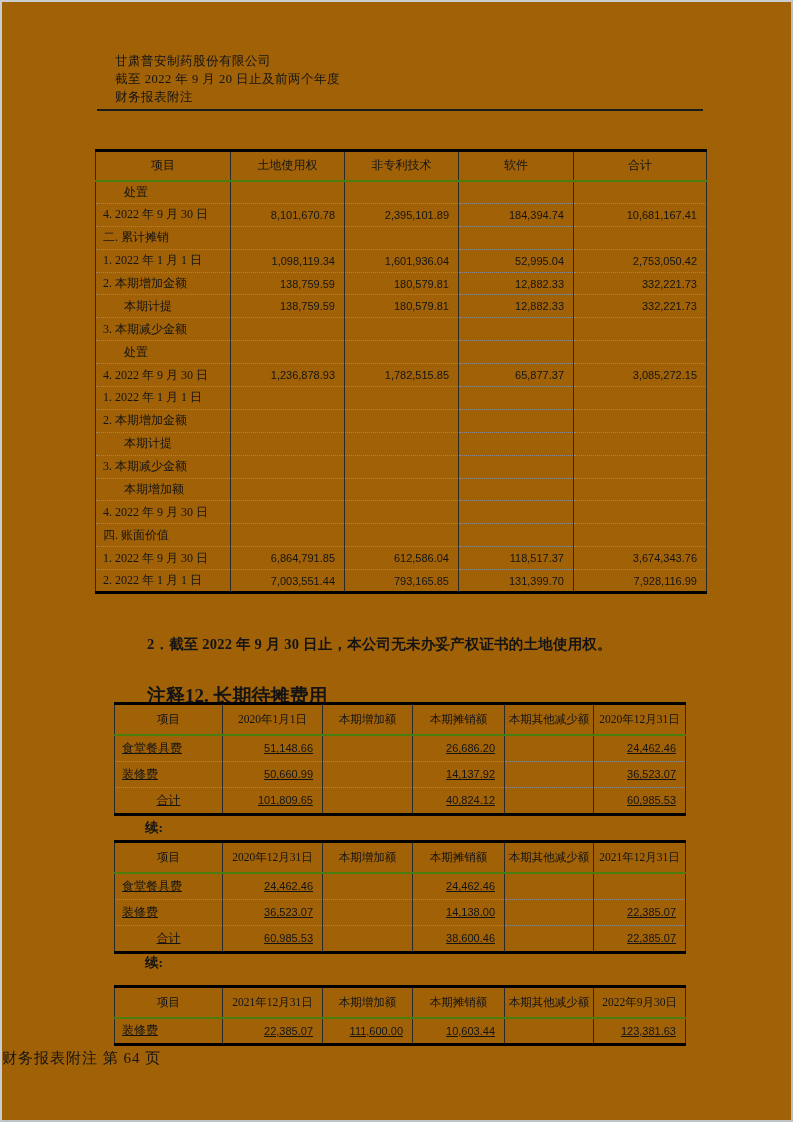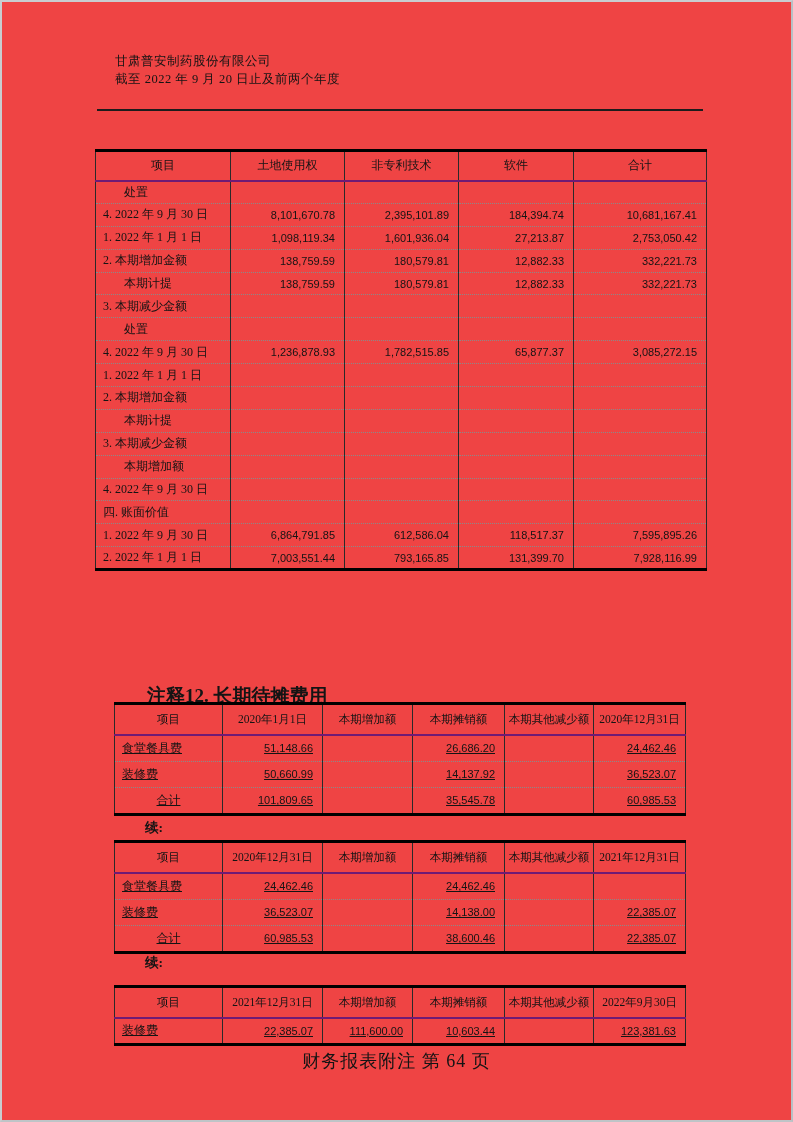--- a/index.html
+++ b/index.html
@@ -10,7 +10,7 @@
     position: relative;
     width: 793px;
     height: 1122px;
-    background: #ef4444;
+    background: #a16207;
     border: 2px solid #c9cdd0;
     border-right-color: #b9bfc3;
     border-bottom-color: #bfc4c7;

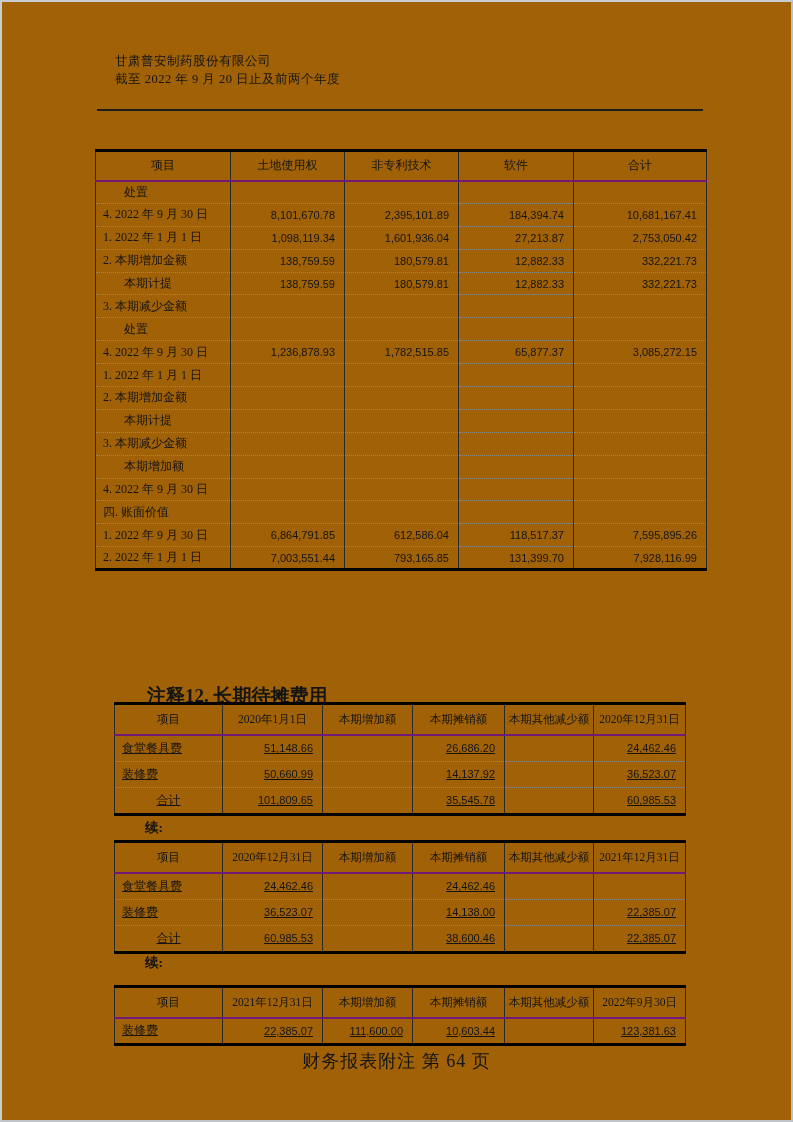--- a/index.html
+++ b/index.html
@@ -123,6 +123,7 @@
   <div class="doc-header">
     <div>甘肃普安制药股份有限公司</div>
     <div>截至 2022 年 9 月 20 日止及前两个年度</div>
+    <div>财务报表附注</div>
   </div>
   <div class="header-rule"></div>
 

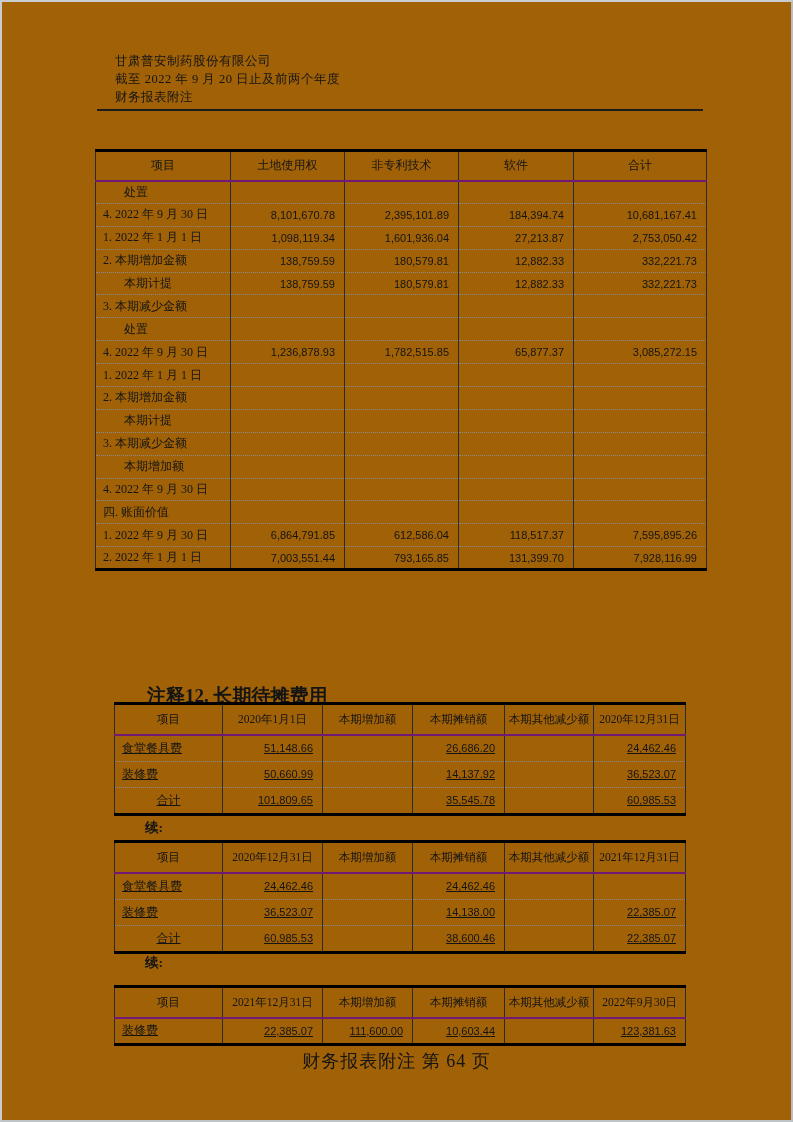--- a/index.html
+++ b/index.html
@@ -51,7 +51,7 @@
   table.dtable th {
     font-weight: normal;
     text-align: center;
-    border-bottom: 2px solid #701a75;
+    border-bottom: 2px solid #4d7c0f;
     font-size: 12px;
   }
   table.dtable td { border-bottom: 1px dotted #8a8a8a; }

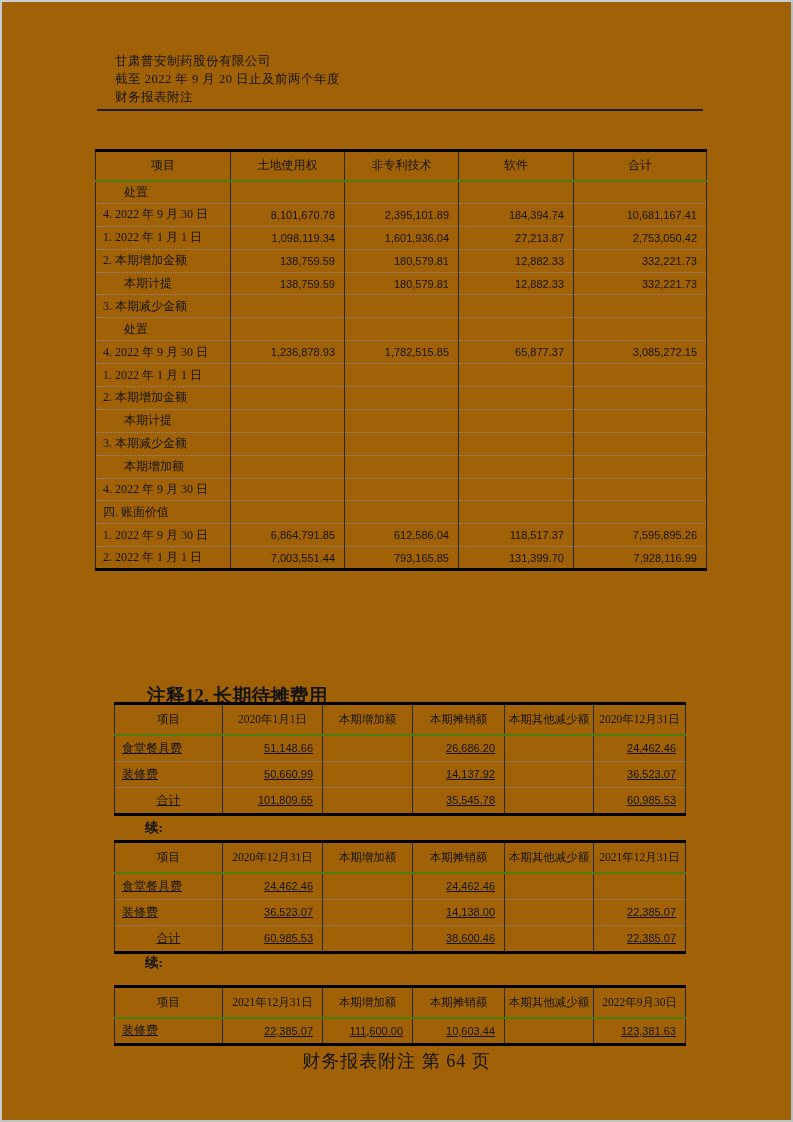--- a/index.html
+++ b/index.html
@@ -158,6 +158,13 @@
           <td class="num">2,395,101.89</td>
           <td class="num">184,394.74</td>
           <td class="num">10,681,167.41</td>
+        </tr>
+        <tr>
+          <td class="lbl">二. 累计摊销</td>
+          <td class="num"></td>
+          <td class="num"></td>
+          <td class="num"></td>
+          <td class="num"></td>
         </tr>
         <tr>
           <td class="lbl">1. 2022 年 1 月 1 日</td>

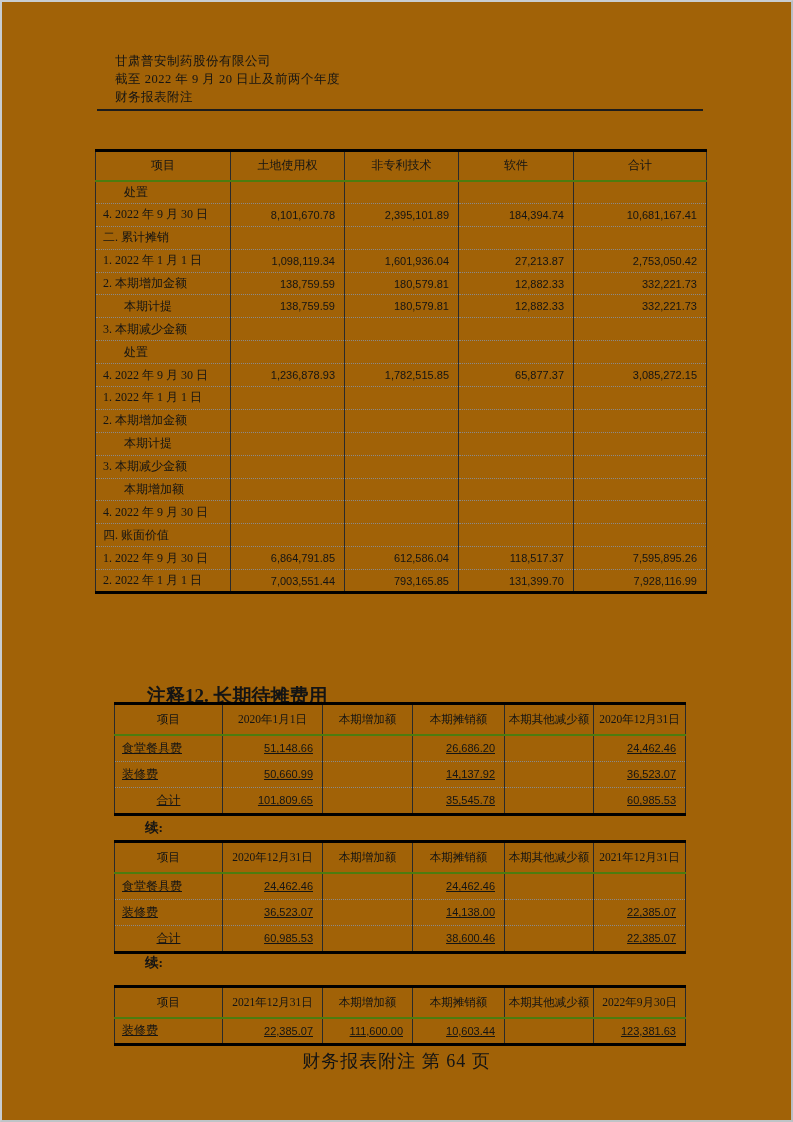--- a/index.html
+++ b/index.html
@@ -170,7 +170,7 @@
           <td class="lbl">1. 2022 年 1 月 1 日</td>
           <td class="num">1,098,119.34</td>
           <td class="num">1,601,936.04</td>
-          <td class="num">27,213.87</td>
+          <td class="num">52,995.04</td>
           <td class="num">2,753,050.42</td>
         </tr>
         <tr>

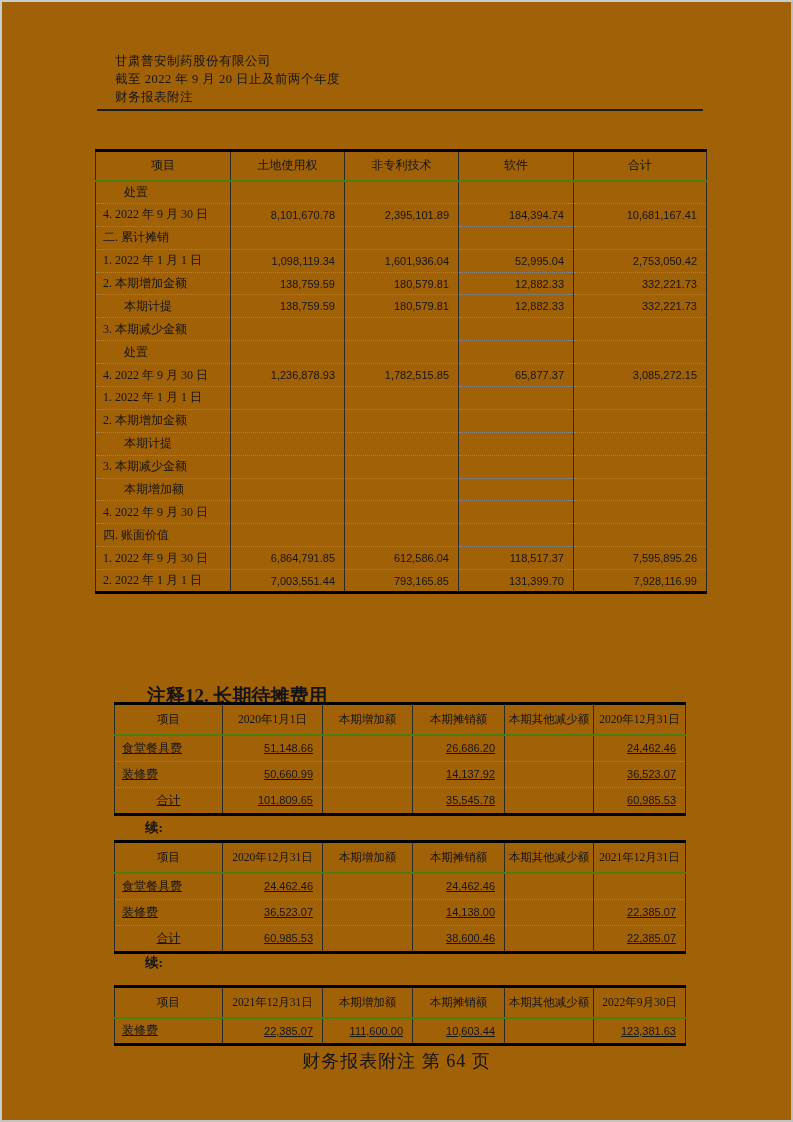--- a/index.html
+++ b/index.html
@@ -262,7 +262,7 @@
           <td class="num">6,864,791.85</td>
           <td class="num">612,586.04</td>
           <td class="num">118,517.37</td>
-          <td class="num">7,595,895.26</td>
+          <td class="num">3,674,343.76</td>
         </tr>
         <tr>
           <td class="lbl">2. 2022 年 1 月 1 日</td>

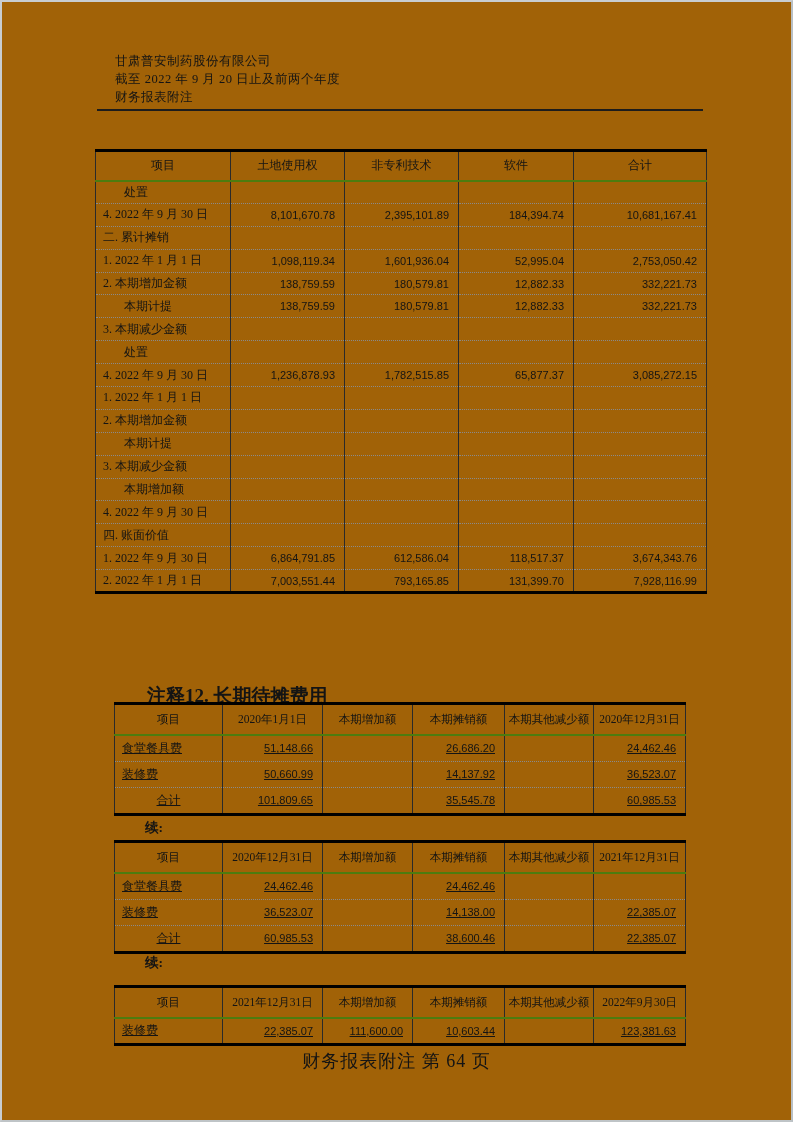--- a/index.html
+++ b/index.html
@@ -274,6 +274,7 @@
       </tbody>
     </table>
 
+  <p class="note-text">2．截至 2022 年 9 月 30 日止，本公司无未办妥产权证书的土地使用权。</p>
 
   <h3 class="note12-title">注释12. 长期待摊费用</h3>
 

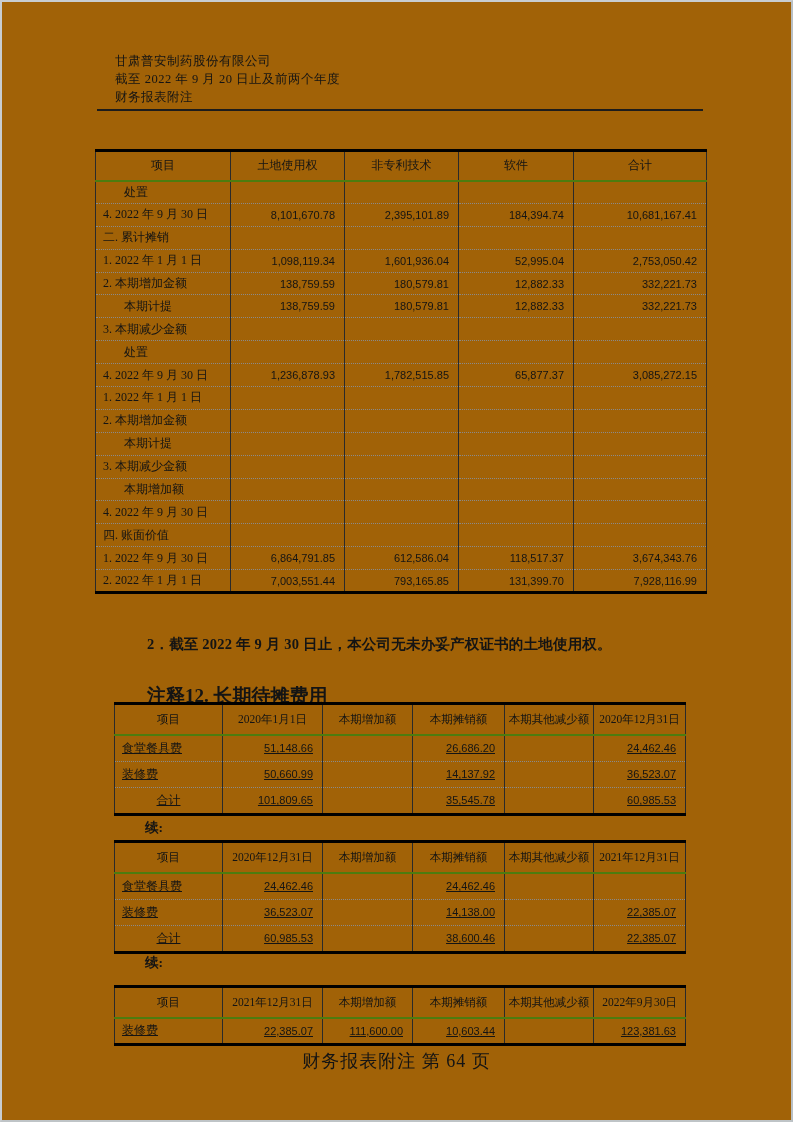--- a/index.html
+++ b/index.html
@@ -318,7 +318,7 @@
           <td class="lbl ctr">合计</td>
           <td class="num">101,809.65</td>
           <td class="num"></td>
-          <td class="num">35,545.78</td>
+          <td class="num">40,824.12</td>
           <td class="num"></td>
           <td class="num">60,985.53</td>
         </tr>

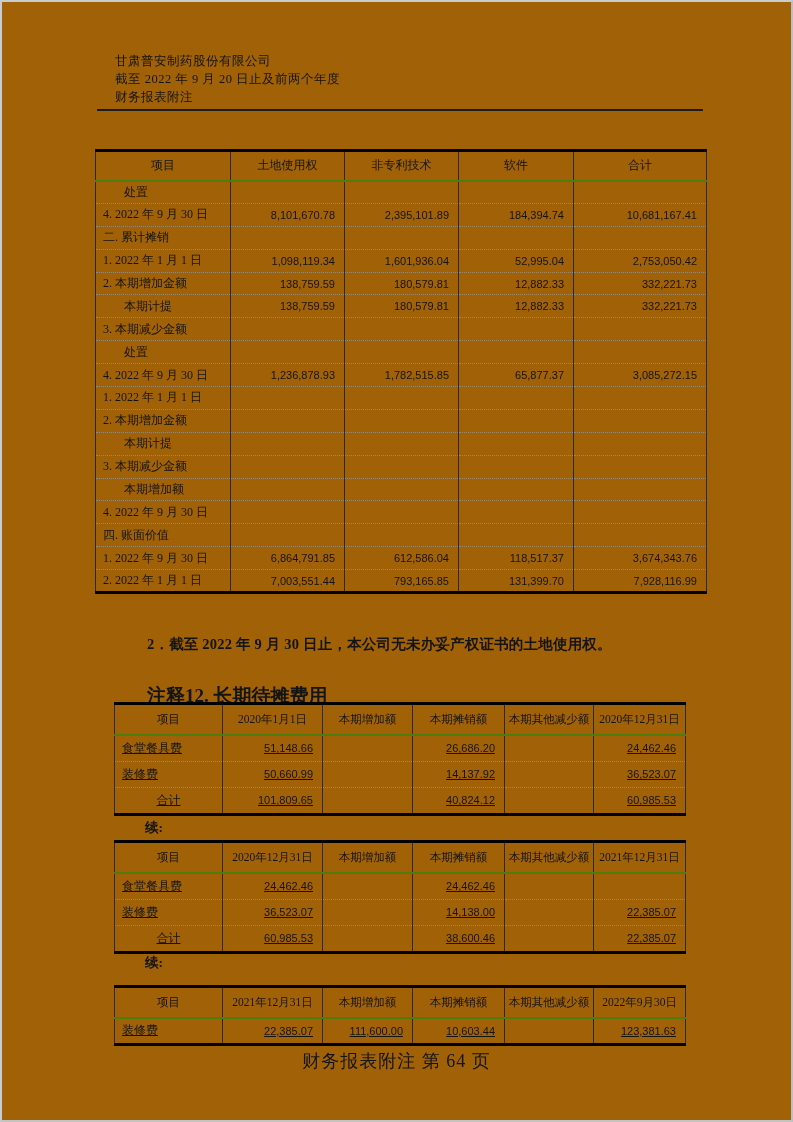--- a/index.html
+++ b/index.html
@@ -110,8 +110,7 @@
     top: 1047px;
     left: 0;
     width: 100%;
-    text-align: center;
-    font-size: 18px;
+    font-size: 15px;
     letter-spacing: 1px;
   }
 </style>

